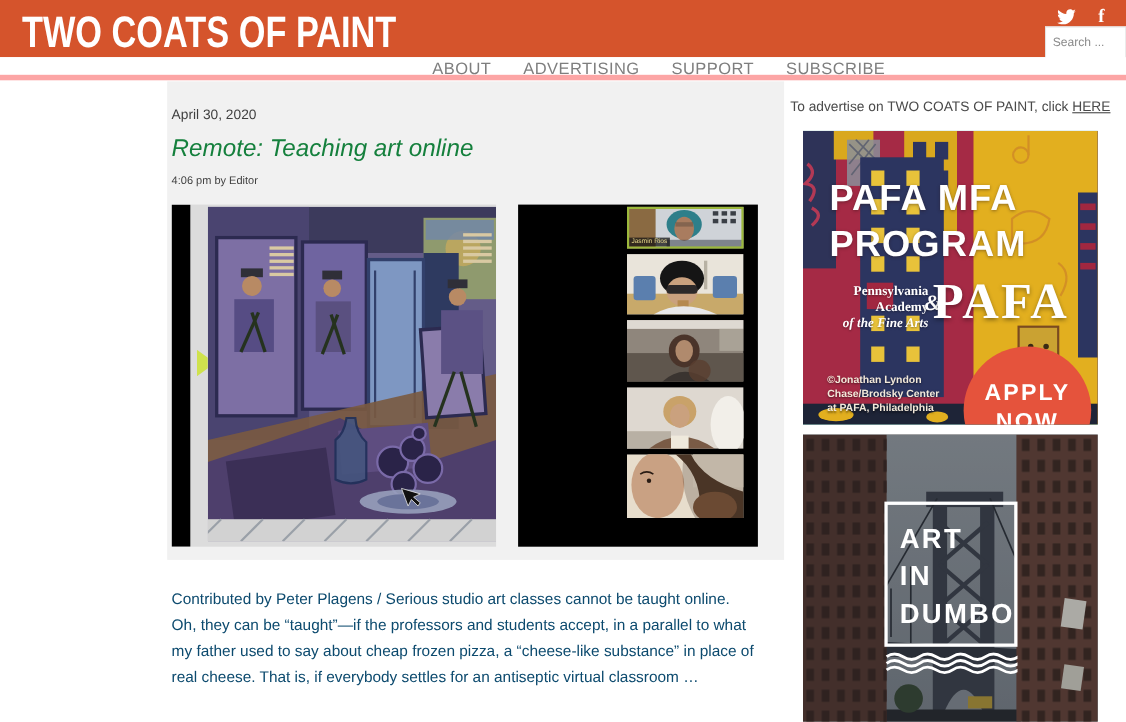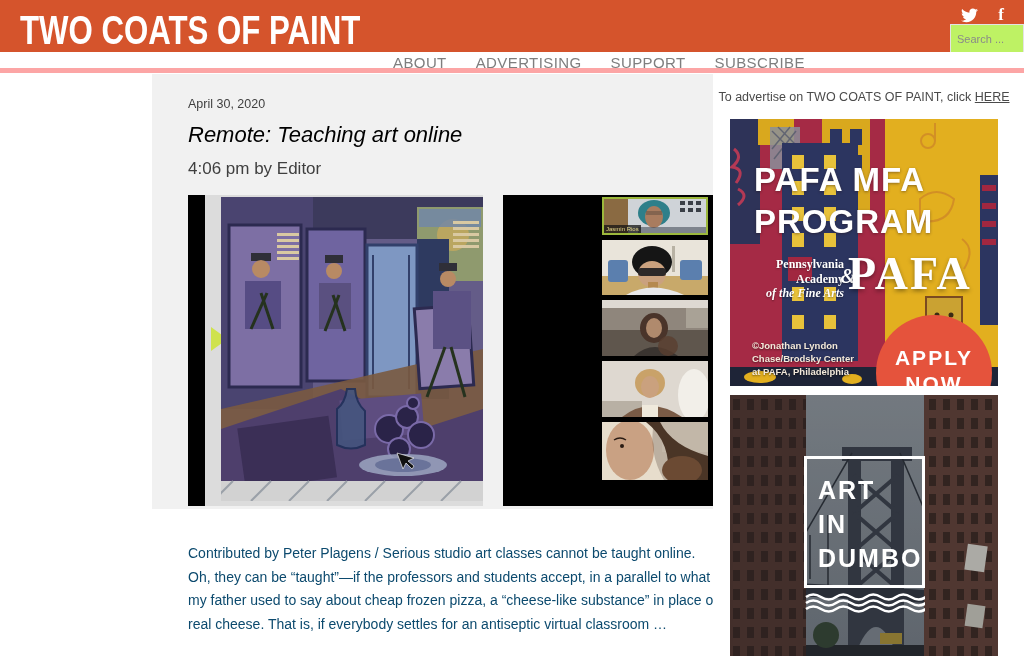--- a/index.html
+++ b/index.html
@@ -15,7 +15,7 @@
   .social { position:absolute; right:20px; top:7px; display:flex; gap:20px; align-items:center; }
   .social svg { display:block; }
   .fb-glyph { color:#fff; font-family:"Liberation Serif", serif; font-weight:bold; font-size:17px; line-height:16px; }
-  .search-box { position:absolute; right:0; top:24px; width:74px; height:30px; background:#bef264;
+  .search-box { position:absolute; right:0; top:24px; width:74px; height:30px; background:#ffffff;
                 border:1px solid #e3e3e3; font-size:11px; color:#6f6f6f; padding:0 6px; outline:none; }
   .search-box::placeholder { color:#8a8a8a; }
 

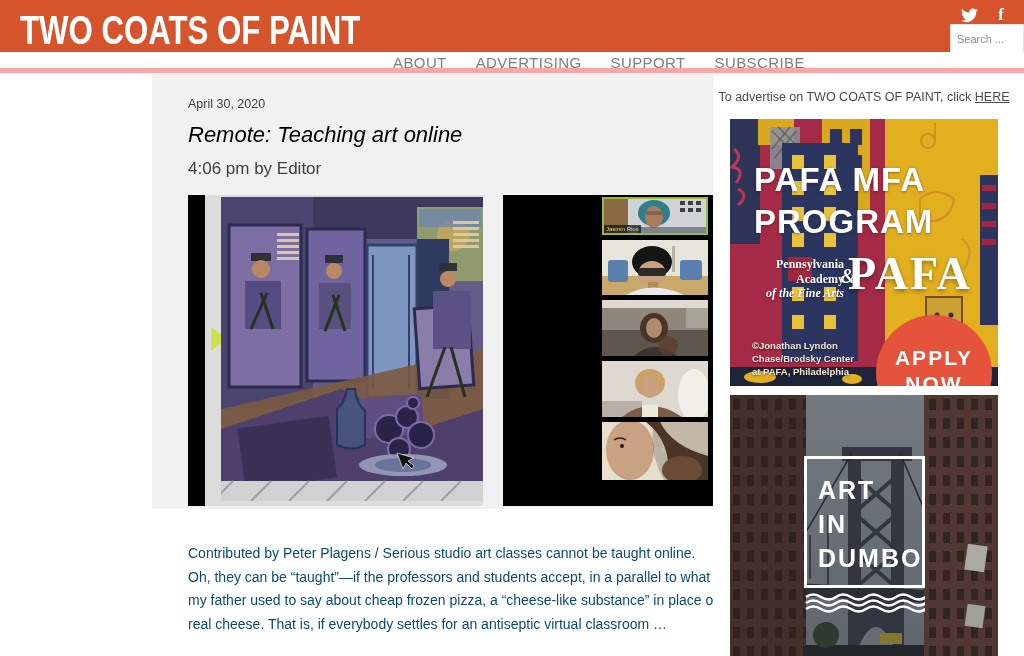--- a/index.html
+++ b/index.html
@@ -27,7 +27,7 @@
 
   
   .column { position:absolute; left:152px; top:74px; width:561px; height:435px; background:#f1f1f1;
-            padding-left:36px; }
+            padding-left:4px; }
   .post-date { margin-top:23px; font-size:12.5px; color:#3f3f3f; }
   .post-title { margin-top:11px; font-size:22px; font-style:italic; font-weight:500; color:#000000; }
   .post-byline { margin-top:11px; font-size:17px; color:#3f3f3f; }

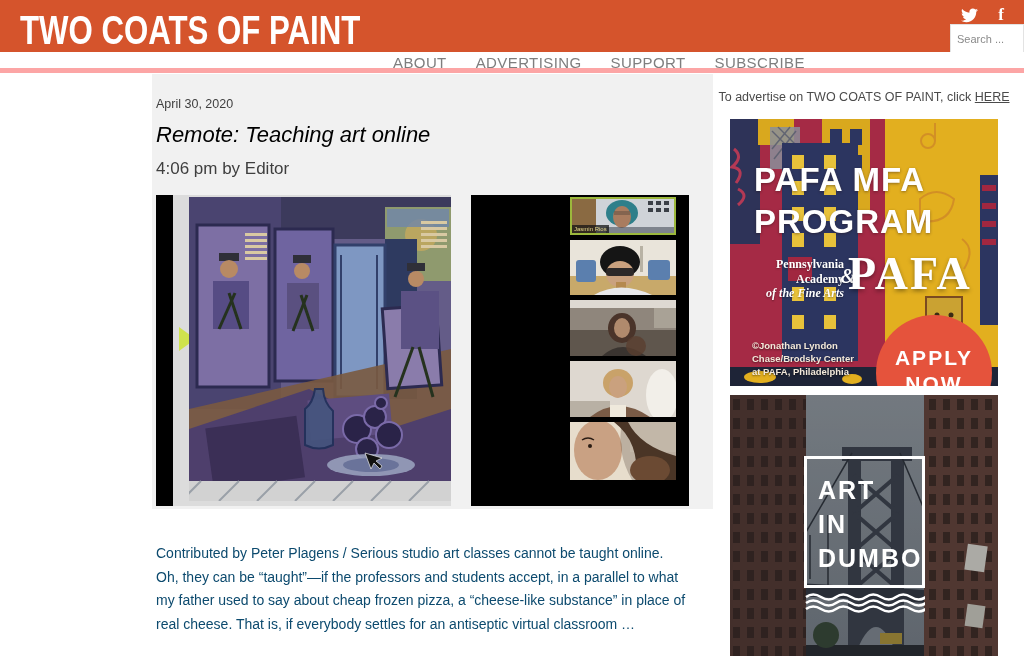--- a/index.html
+++ b/index.html
@@ -29,7 +29,7 @@
   .column { position:absolute; left:152px; top:74px; width:561px; height:435px; background:#f1f1f1;
             padding-left:4px; }
   .post-date { margin-top:23px; font-size:12.5px; color:#3f3f3f; }
-  .post-title { margin-top:11px; font-size:22px; font-style:italic; font-weight:500; color:#000000; }
+  .post-title { margin-top:11px; font-size:22px; font-style:italic; font-weight:500; color:#15803d; }
   .post-byline { margin-top:11px; font-size:17px; color:#3f3f3f; }
 
   .figure { position:relative; width:541px; height:311px; margin-top:16px; }

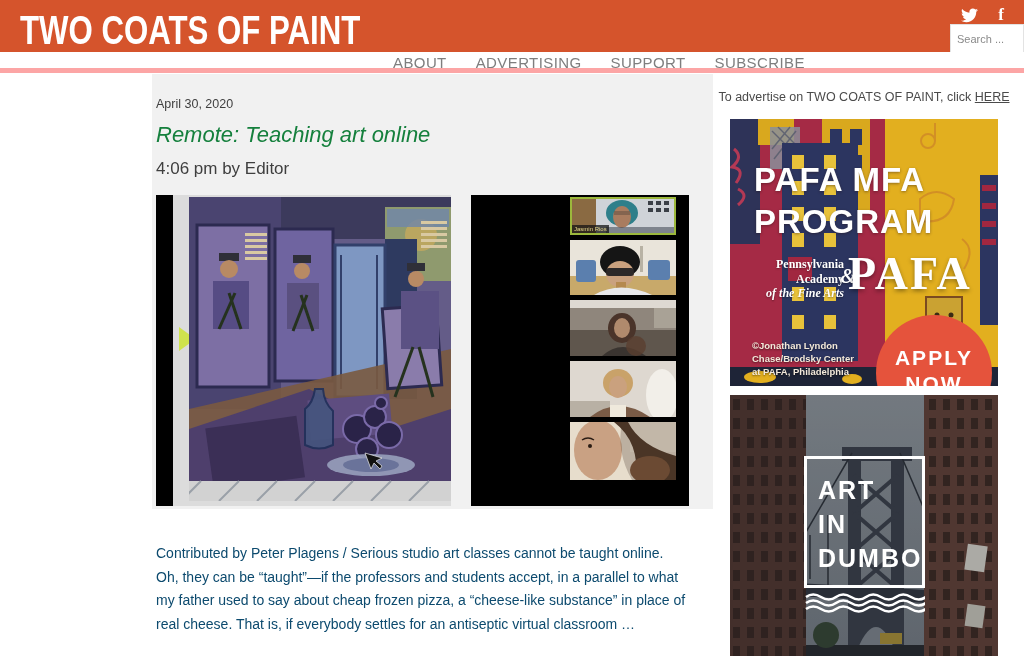--- a/index.html
+++ b/index.html
@@ -30,7 +30,7 @@
             padding-left:4px; }
   .post-date { margin-top:23px; font-size:12.5px; color:#3f3f3f; }
   .post-title { margin-top:11px; font-size:22px; font-style:italic; font-weight:500; color:#15803d; }
-  .post-byline { margin-top:11px; font-size:17px; color:#3f3f3f; }
+  .post-byline { margin-top:11px; font-size:10px; color:#3f3f3f; }
 
   .figure { position:relative; width:541px; height:311px; margin-top:16px; }
   .img-left { position:absolute; left:0; top:0; width:295px; height:311px; background:#dcdcdc; overflow:hidden; }

